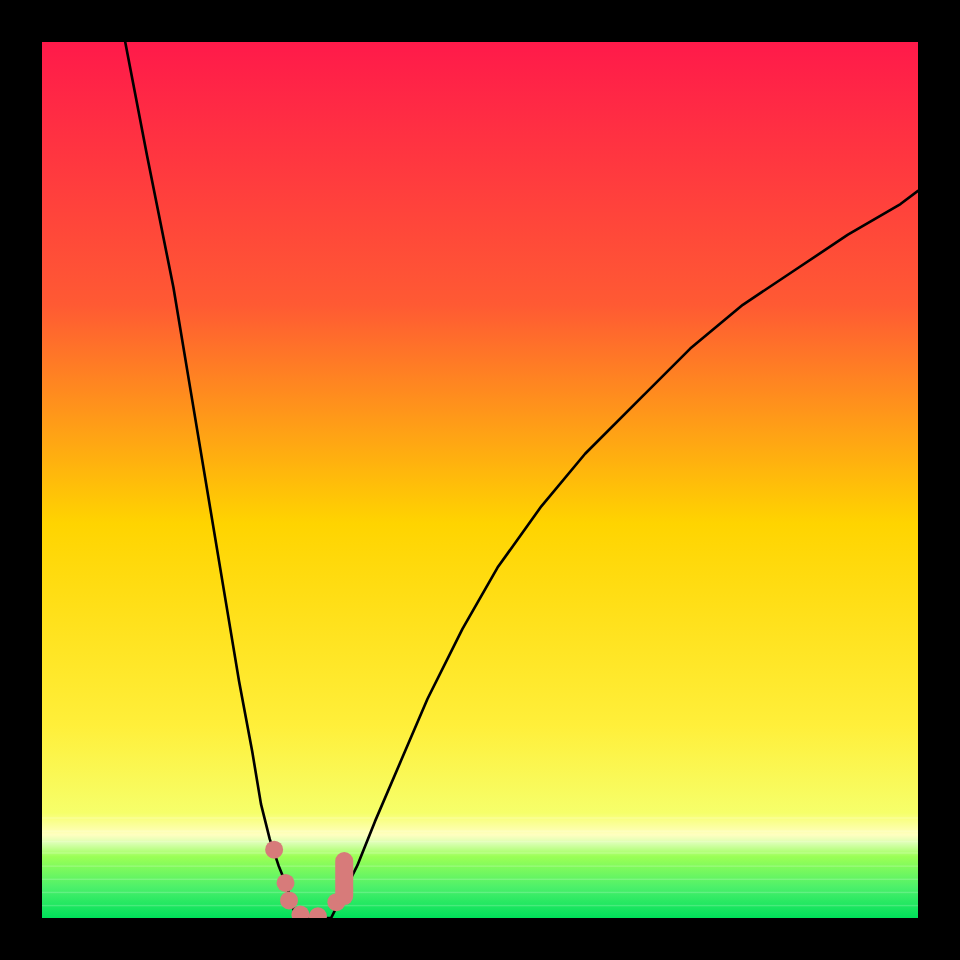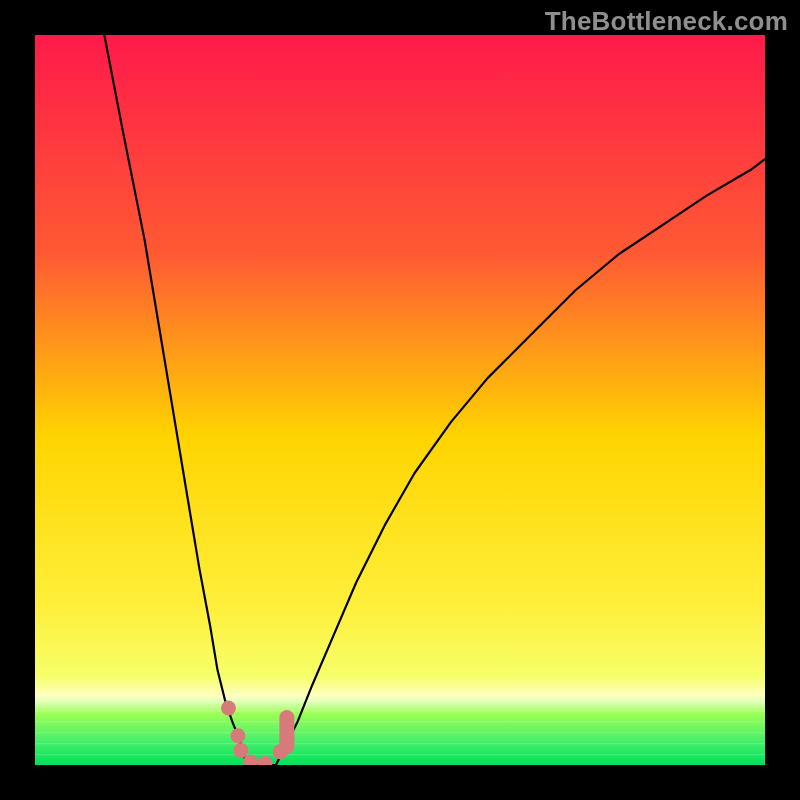--- a/index.html
+++ b/index.html
@@ -77,7 +77,6 @@
         <rect x="244.35" y="675.05" width="15" height="44.200000000000045" rx="7.5" ry="7.5" fill="#d77b7a"></rect>
       </svg>
   </div>
-  <div class="watermark">TheBottleneck.com</div>
 </div>
 
 </body></html>

